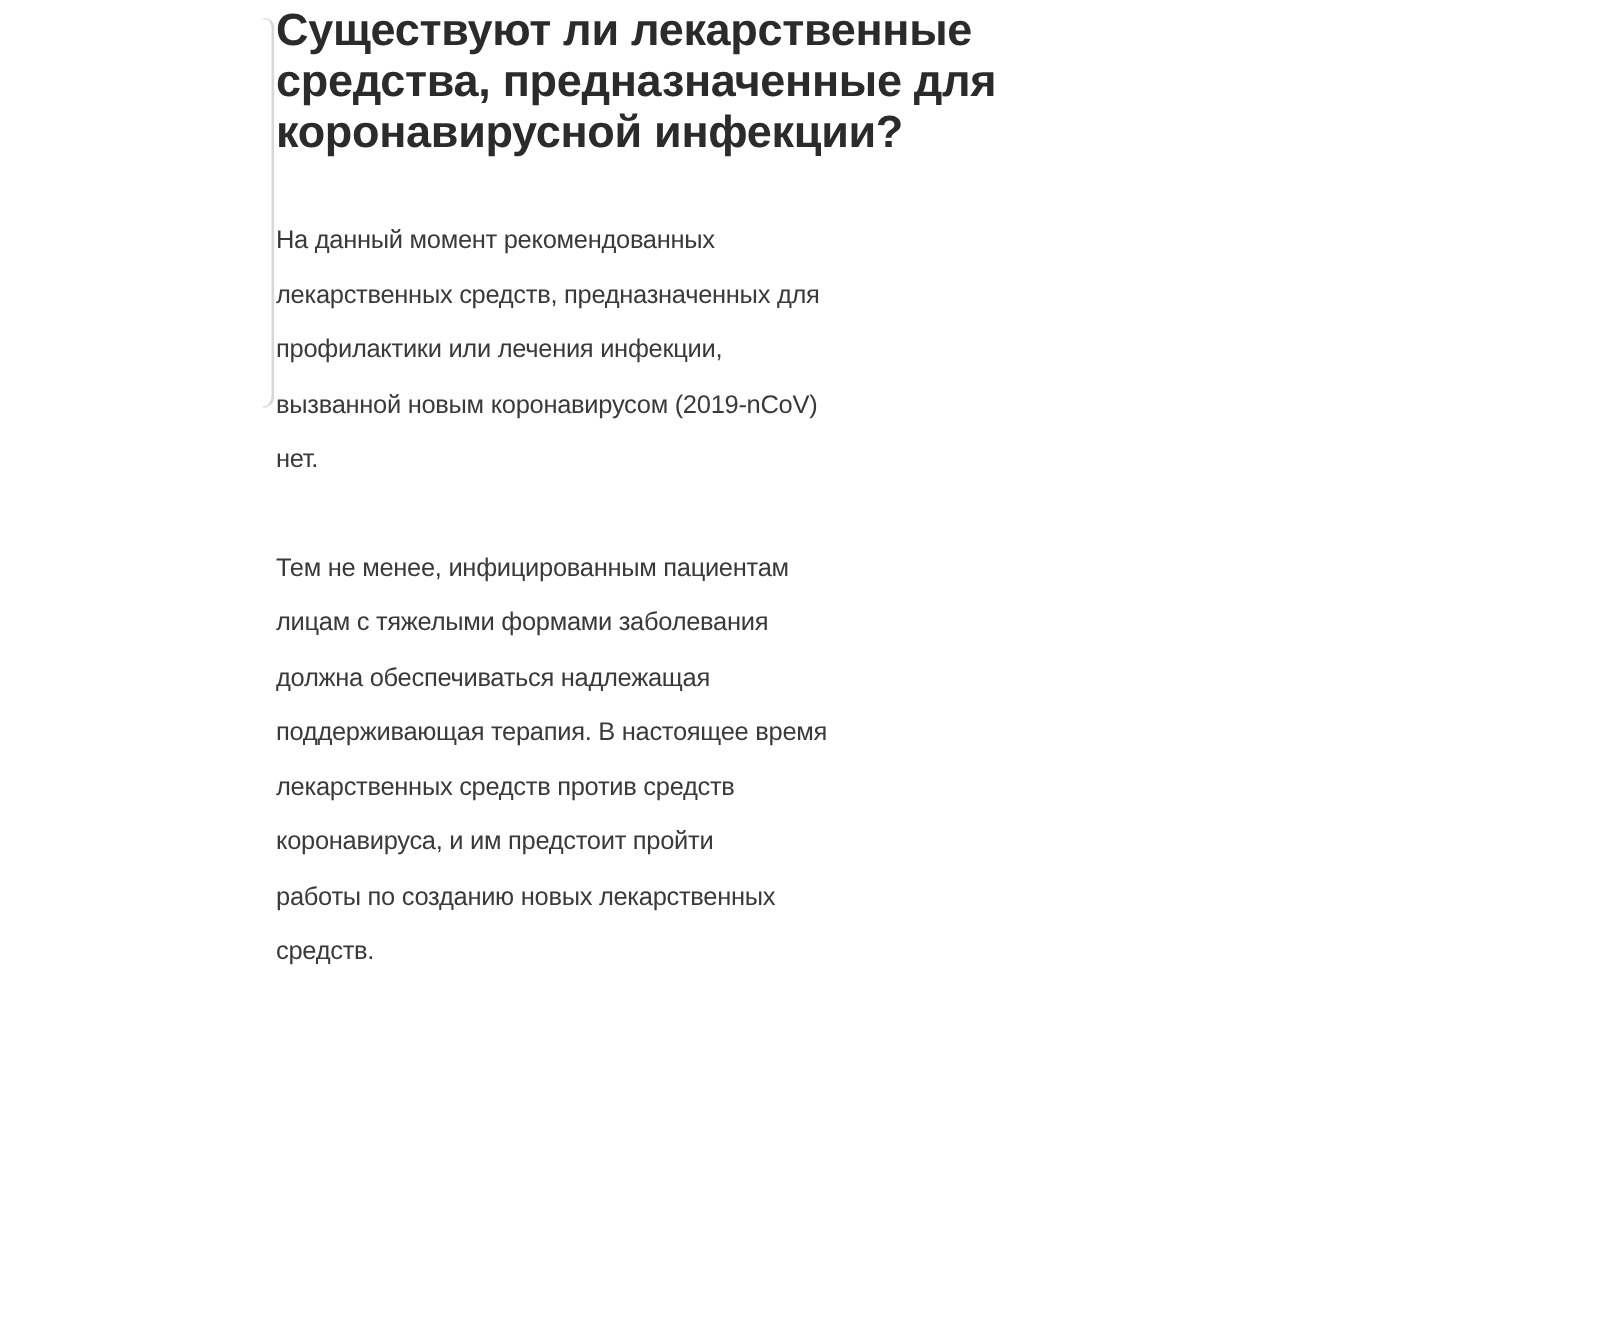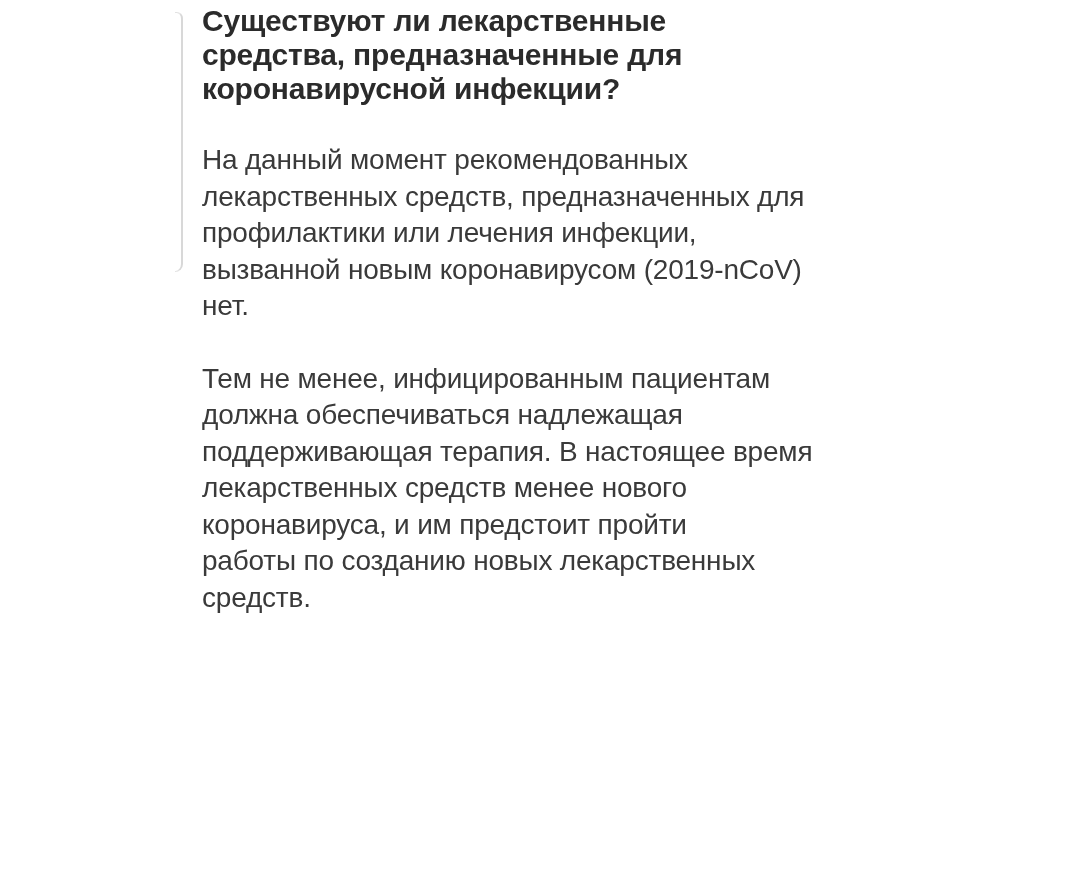--- a/index.html
+++ b/index.html
@@ -31,7 +31,7 @@
     }
     .content {
       position: absolute;
-      left: 202px;
+      left: 184px;
       top: 4px;
       width: 620px;
     }

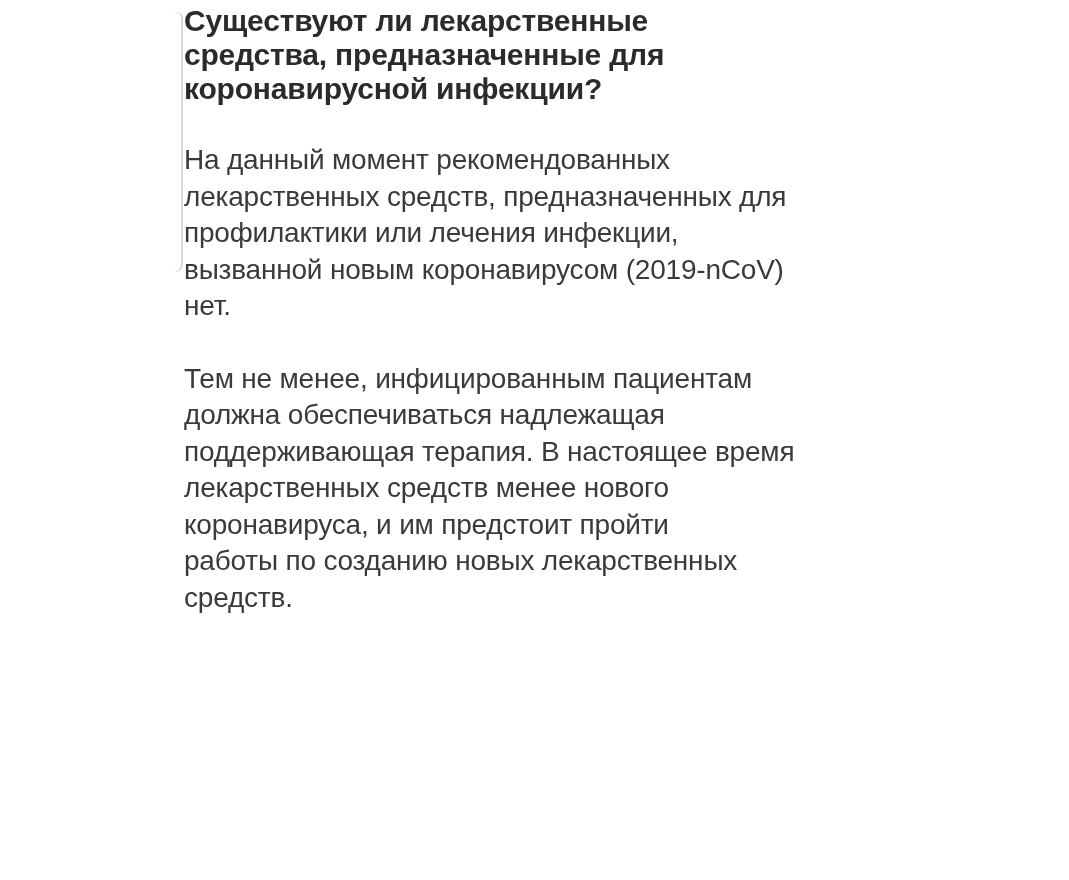--- a/index.html
+++ b/index.html
@@ -47,7 +47,7 @@
     .para {
       margin: 0;
       font-family: "Liberation Sans", sans-serif;
-      font-size: 28px;
+      font-size: 17px;
       line-height: 36.5px;
       color: #3a3a3a;
       letter-spacing: -0.2px;

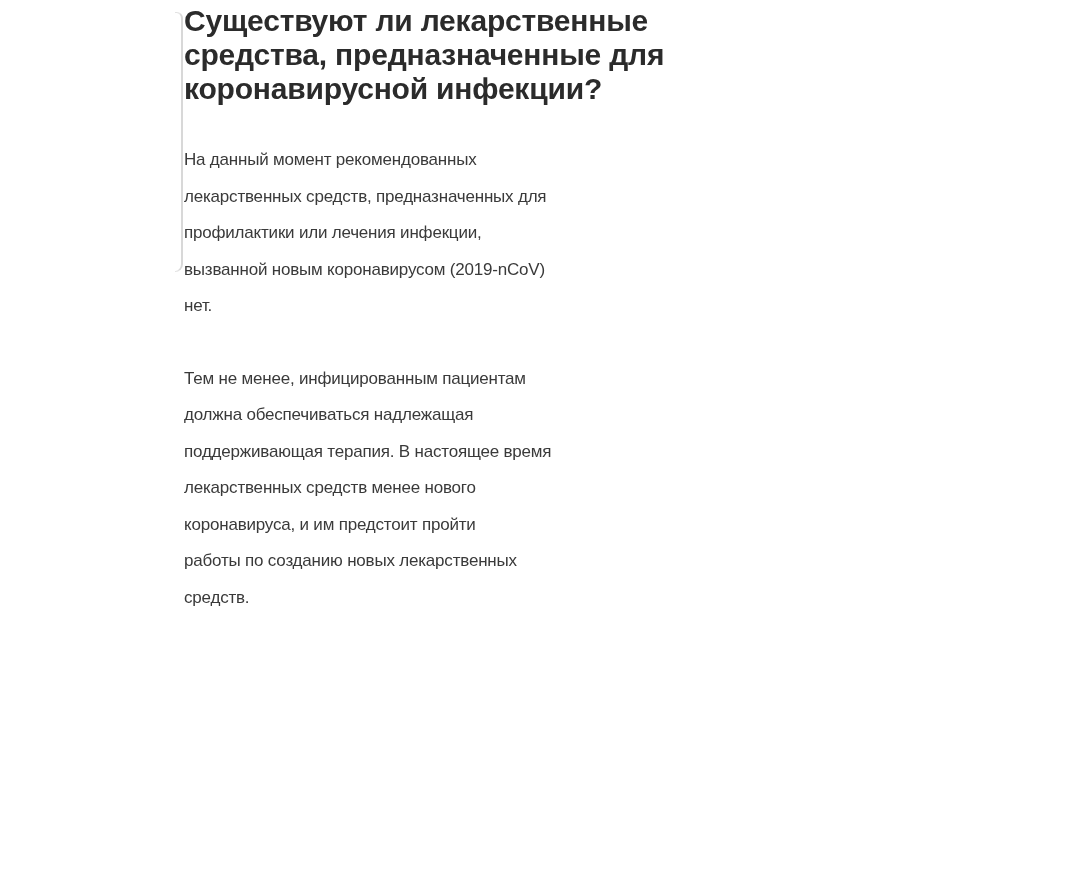--- a/index.html
+++ b/index.html
@@ -78,6 +78,7 @@
 
   <p class="para p2">
     <span class="line">Тем не менее, инфицированным пациентам</span>
+    <span class="line">лицам с тяжелыми формами заболевания</span>
     <span class="line">должна обеспечиваться надлежащая</span>
     <span class="line">поддерживающая терапия. В настоящее время</span>
     <span class="line">лекарственных средств менее нового</span>

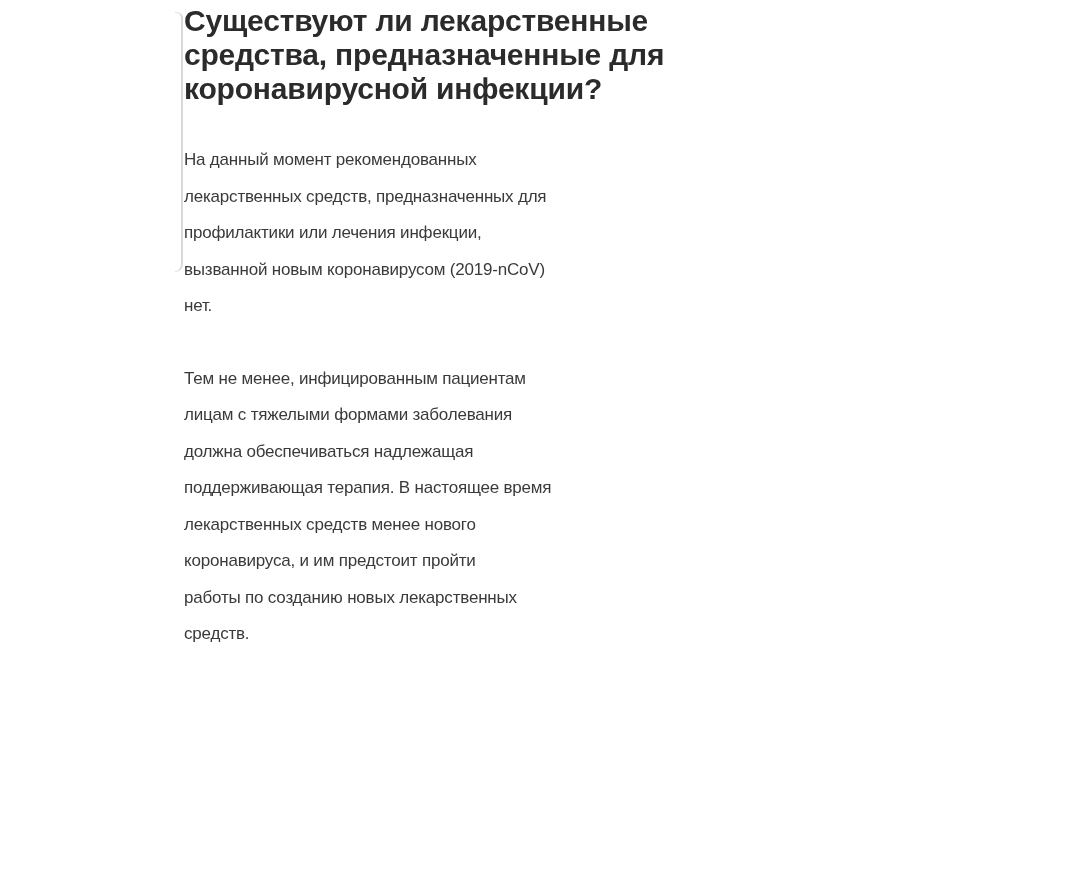--- a/index.html
+++ b/index.html
@@ -81,7 +81,7 @@
     <span class="line">лицам с тяжелыми формами заболевания</span>
     <span class="line">должна обеспечиваться надлежащая</span>
     <span class="line">поддерживающая терапия. В настоящее время</span>
-    <span class="line">лекарственных средств менее нового</span>
+    <span class="line">лекарственных средств против средств</span>
     <span class="line">коронавируса, и им предстоит пройти</span>
     <span class="line">работы по созданию новых лекарственных</span>
     <span class="line">средств.</span>

